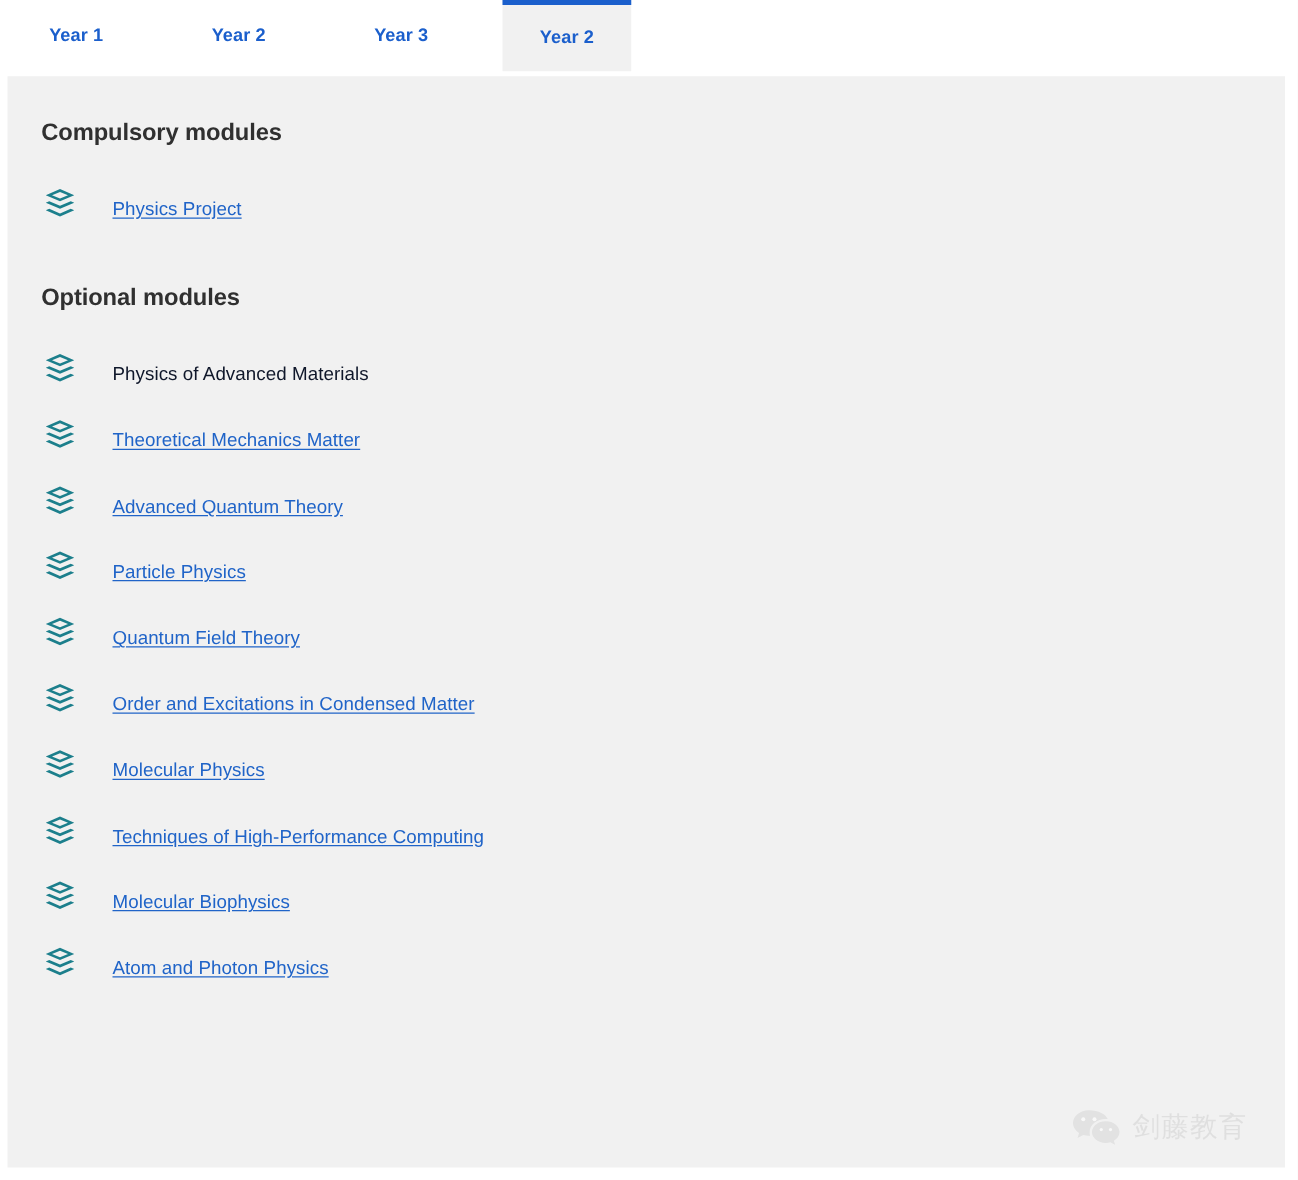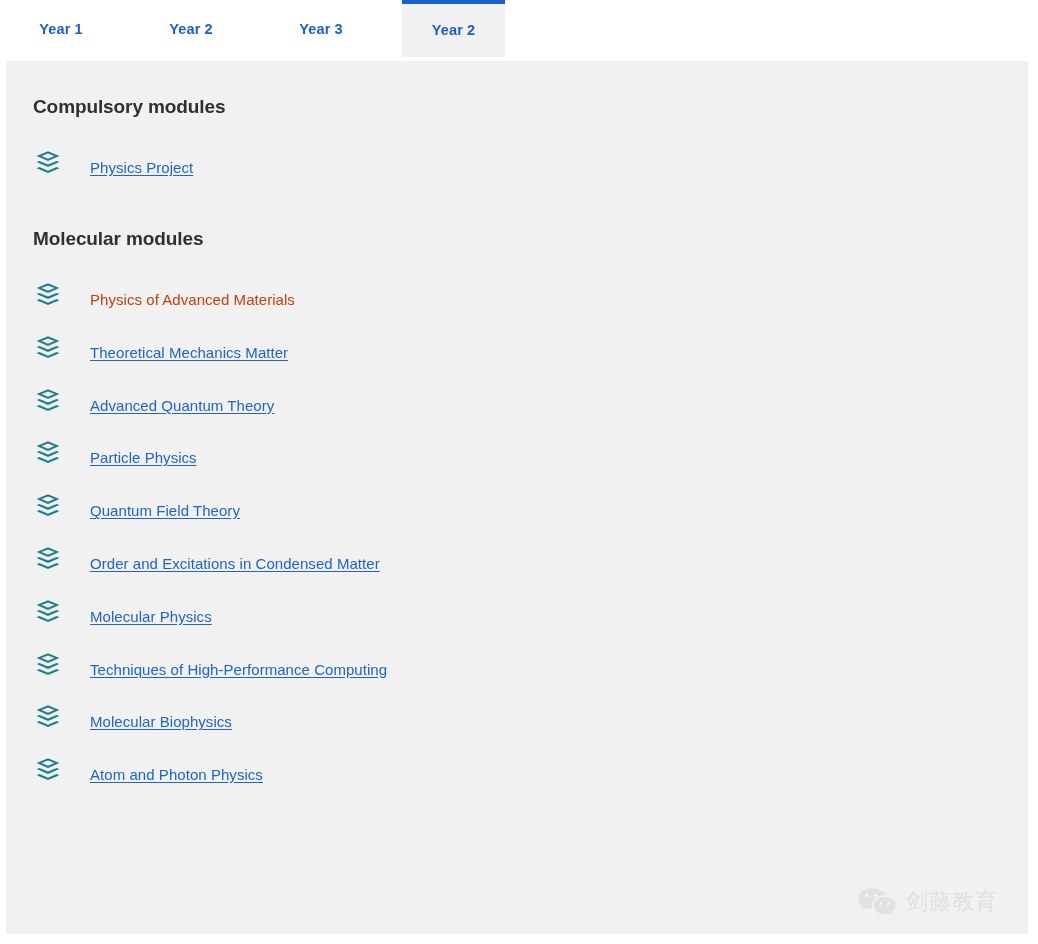--- a/index.html
+++ b/index.html
@@ -161,7 +161,7 @@
       </div>
     </div>
 
-  <div class="section-title" id="title-optional">Molecular modules</div>
+  <div class="section-title" id="title-optional">Optional modules</div>
   <div class="module-list" id="list-optional">
       <div class="module-row">
         <span class="layers-icon"><svg viewBox="0 0 28 26" width="28" height="26" fill="currentColor" aria-hidden="true">

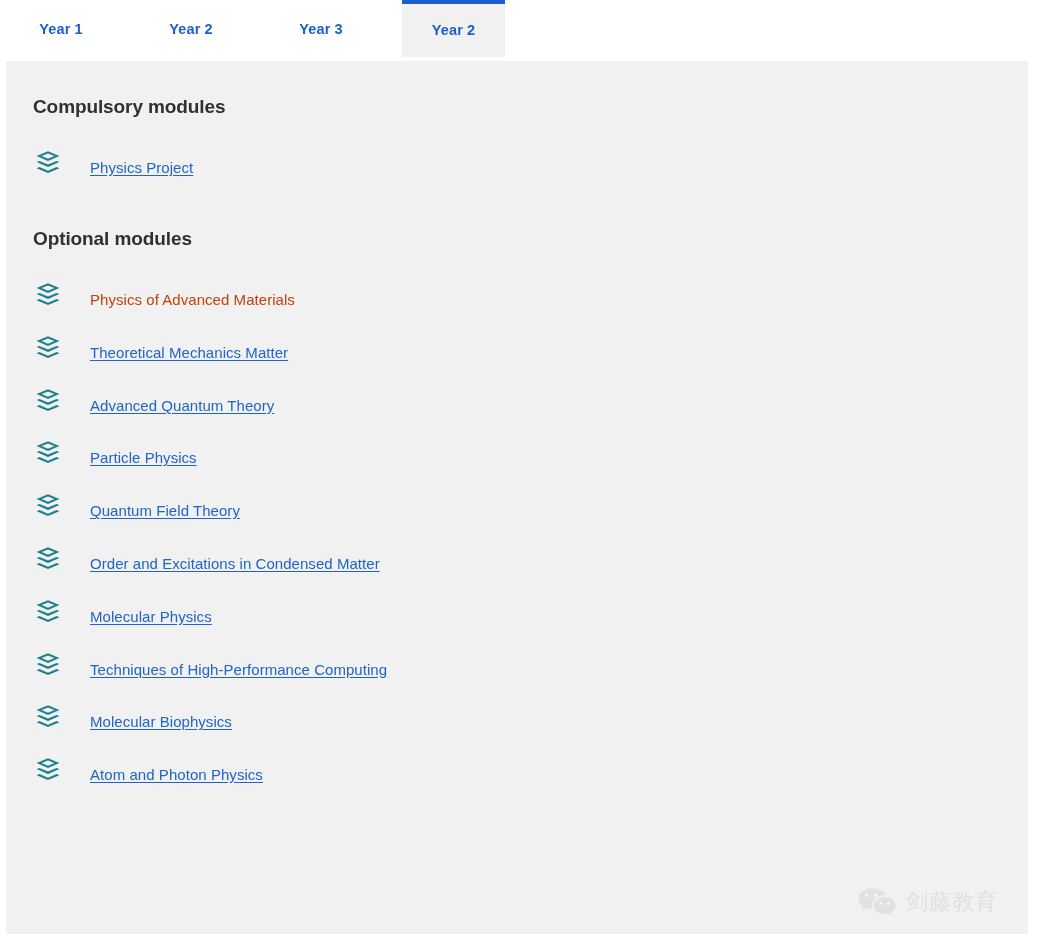--- a/index.html
+++ b/index.html
@@ -105,7 +105,7 @@
     cursor: pointer;
   }
   .module-label.plain {
-    color: #c2410c;
+    color: #0f172a;
     text-decoration: none;
   }
 

